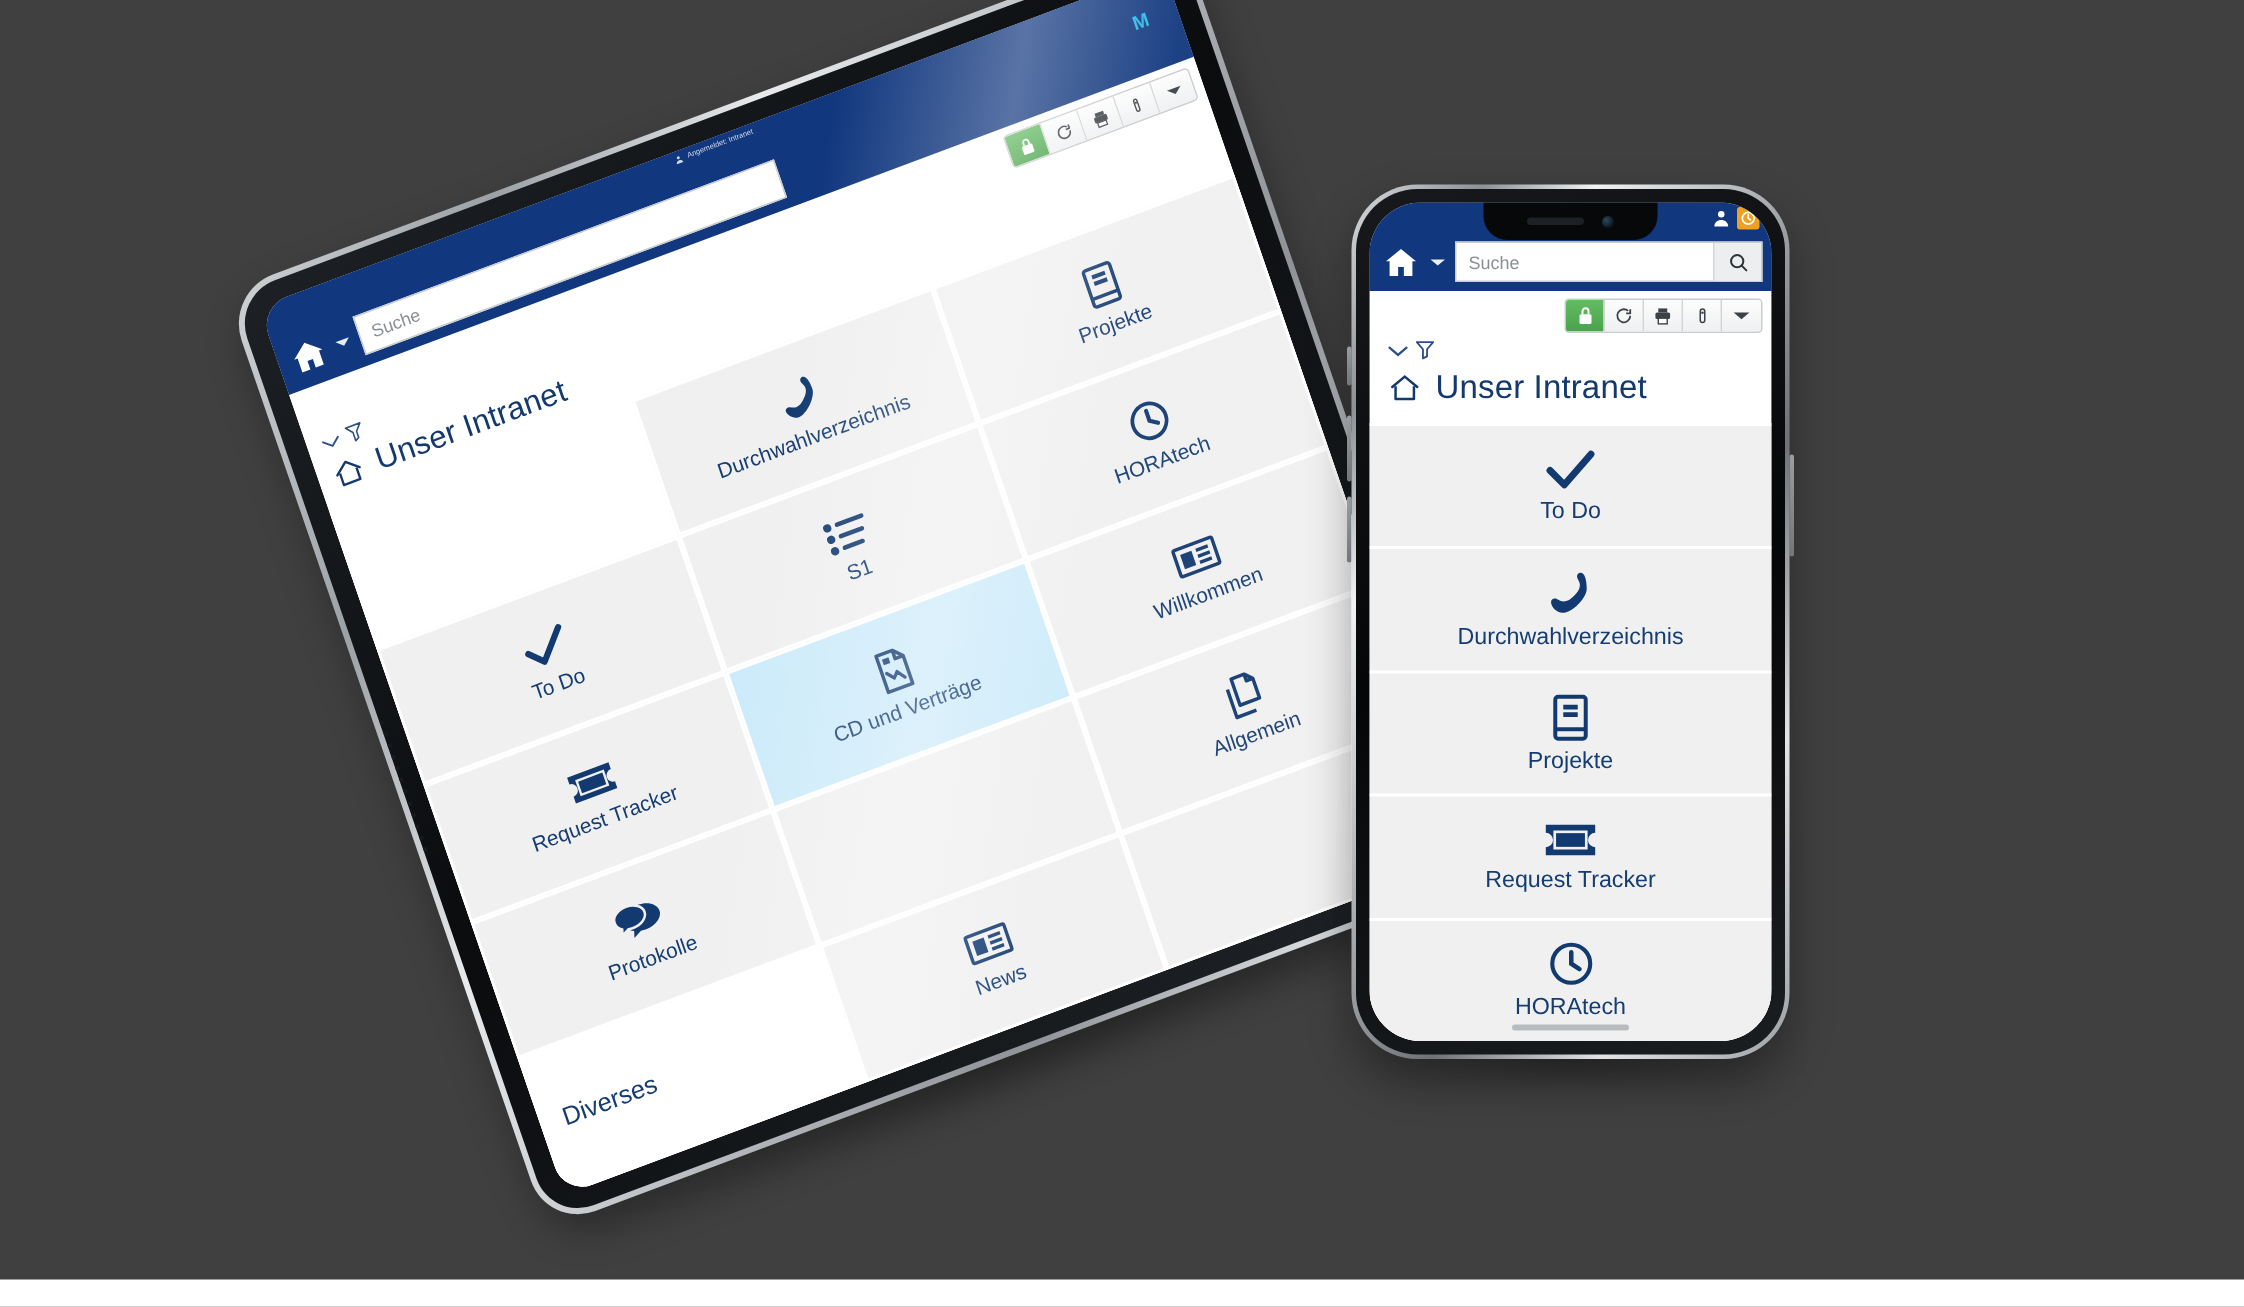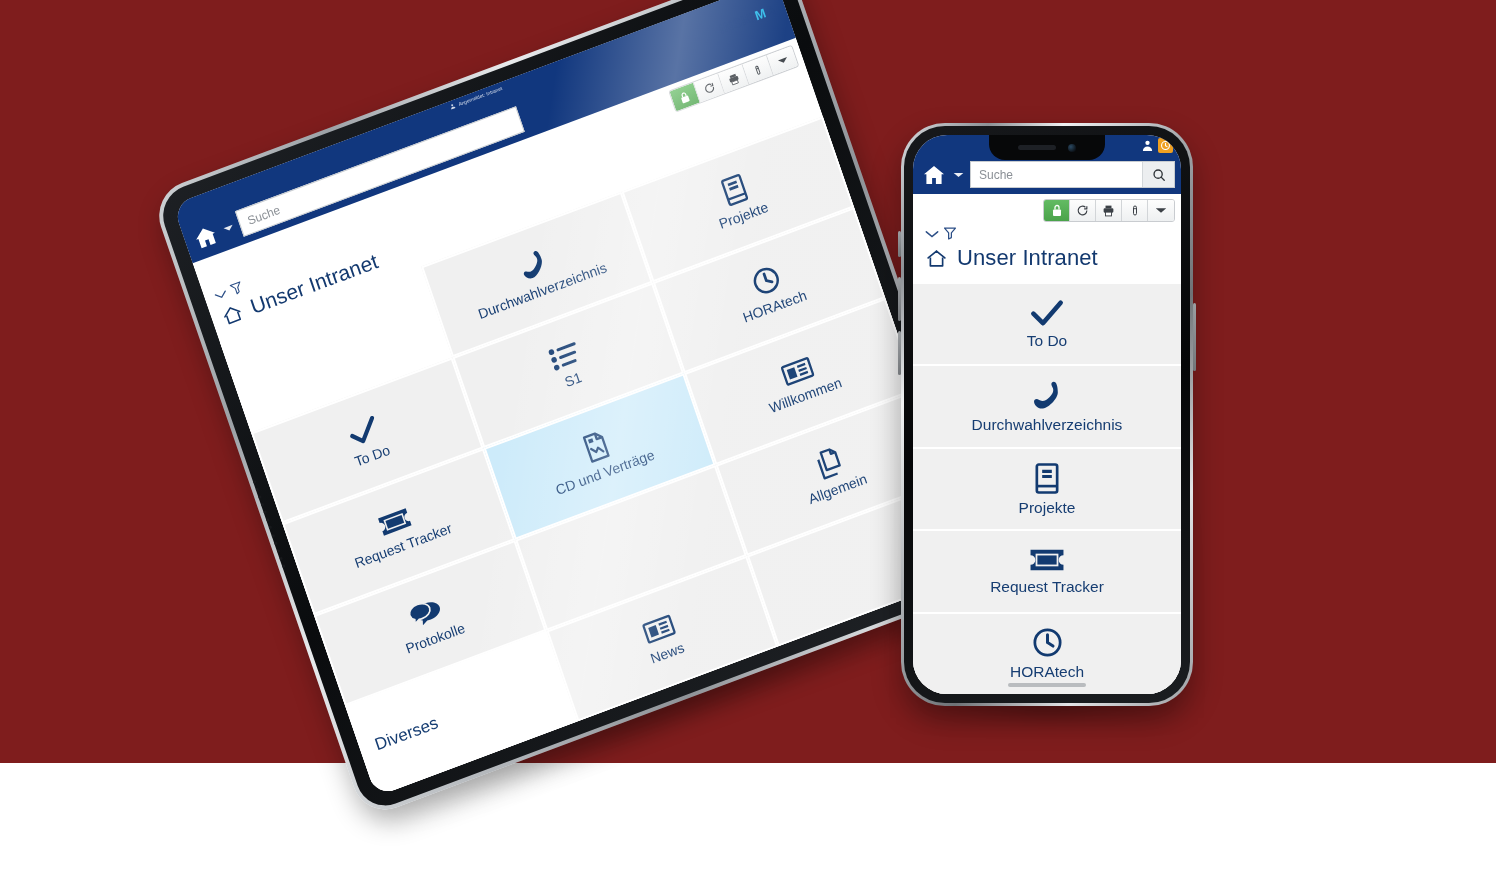--- a/index.html
+++ b/index.html
@@ -9,7 +9,7 @@
     background:#ffffff;
     font-family:"Liberation Sans", sans-serif;
   }
-  #stage { position:relative; width:1496px; height:763px; background:#7f1d1d; }
+  #stage { position:relative; width:1496px; height:853px; background:#404040; }
 
   
   :root {}

